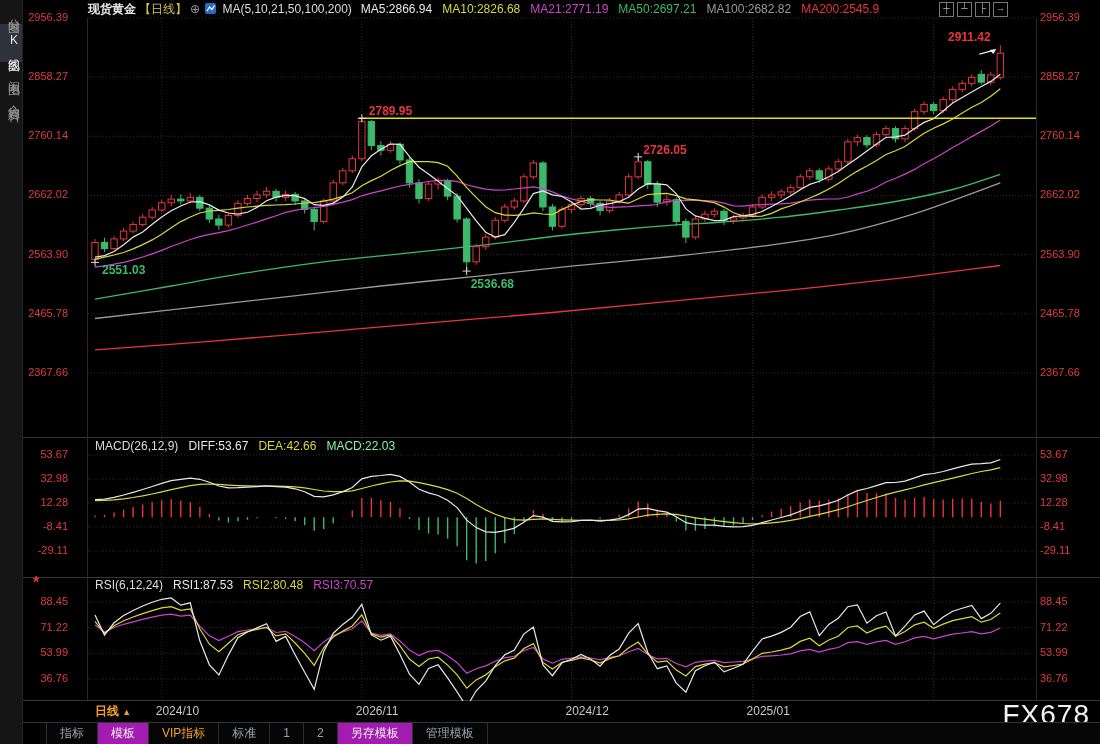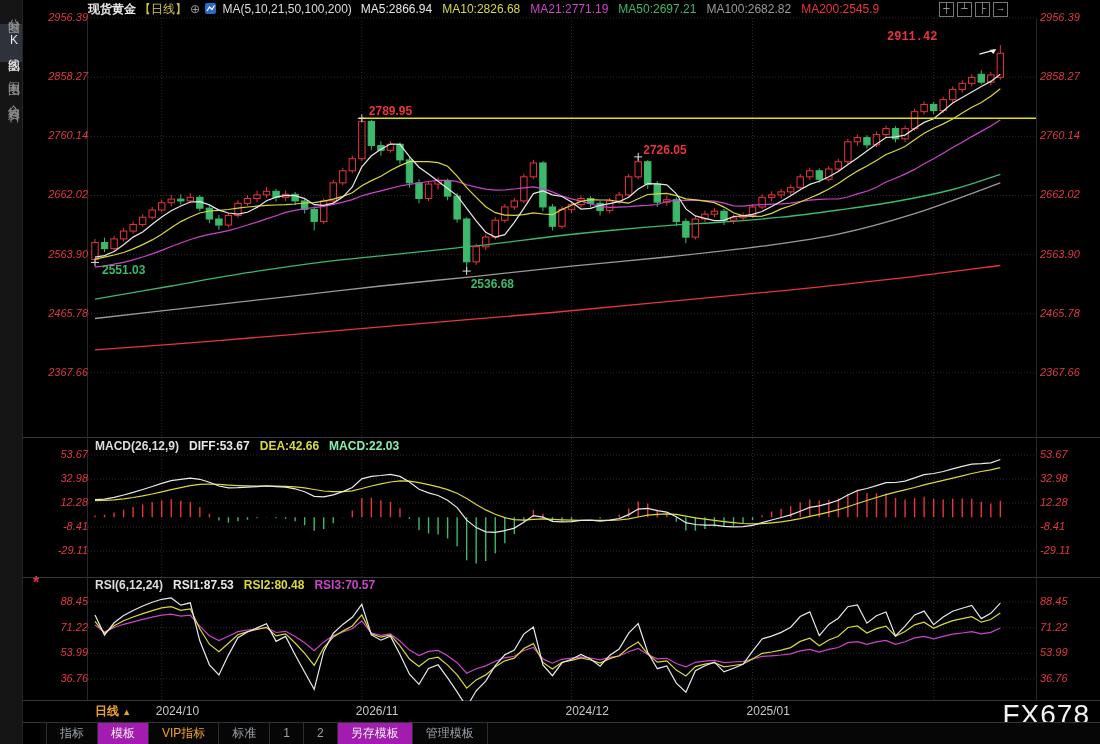--- a/index.html
+++ b/index.html
@@ -33,7 +33,7 @@
   #cv{position:absolute;left:0;top:0;z-index:1;}
   #annos{position:absolute;left:0;top:0;width:1100px;height:744px;z-index:3;pointer-events:none;}
   .anno{position:absolute;font-size:12px;font-weight:bold;}
-  .axis-label{position:absolute;font-size:11px;color:#e03a40;width:64px;font-style:italic;}
+  .axis-label{position:absolute;font-size:11px;color:#e03a40;width:44px;}
   .axis-label.left{left:24px;text-align:right;}
   .axis-label.right{left:1040px;text-align:left;}
   .date-label{position:absolute;top:704px;font-size:12px;color:#c8c8c8;}

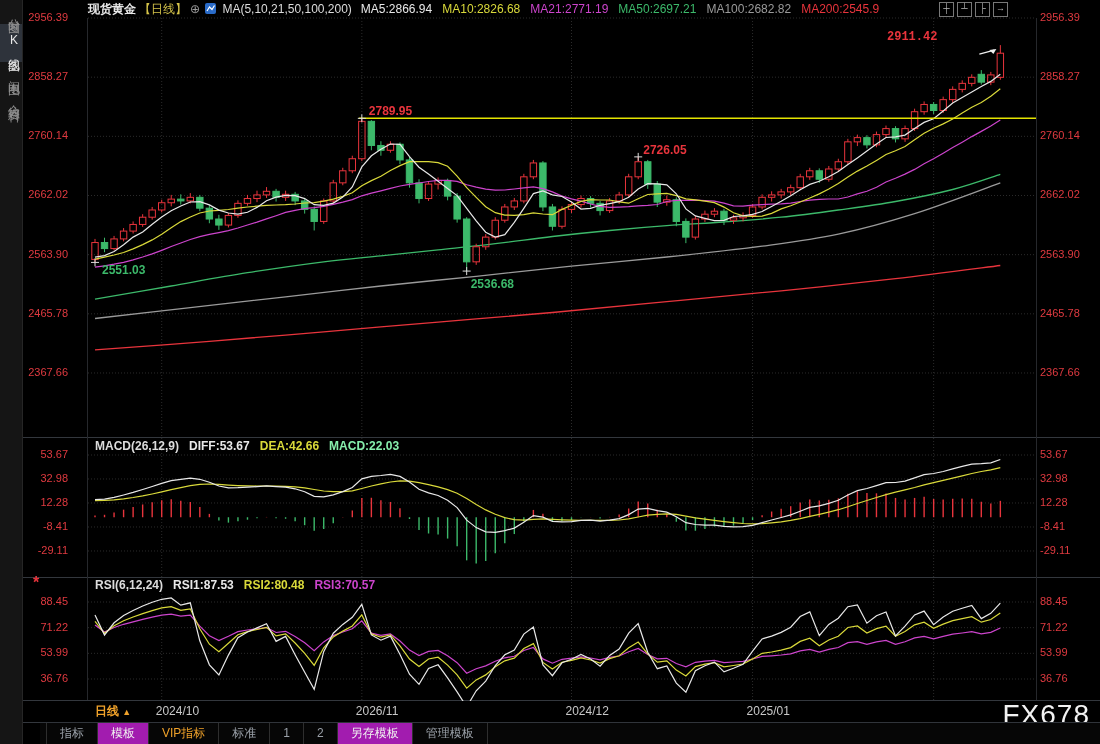--- a/index.html
+++ b/index.html
@@ -487,7 +487,7 @@
       <line x1="466.66999999999996" y1="267.0725387" x2="466.66999999999996" y2="275.0725387" stroke="#ddd"></line>
     </svg>
   <div id="annos">
-      <div class="anno" style="left: 887px; top: 30.1156px; color: rgb(232, 52, 60); font-family: Liberation Mono, monospace;">2911.42</div>
+      <div class="anno" style="left: 948px; top: 30.1156px; color: rgb(232, 52, 60);">2911.42</div>
       <div class="anno" style="left: 368.84px; top: 104.358px; color: rgb(232, 52, 60);">2789.95</div>
       <div class="anno" style="left: 643.21px; top: 142.888px; color: rgb(232, 52, 60);">2726.05</div>
       <div class="anno" style="left: 102px; top: 263.42px; color: rgb(60, 185, 106);">2551.03</div>

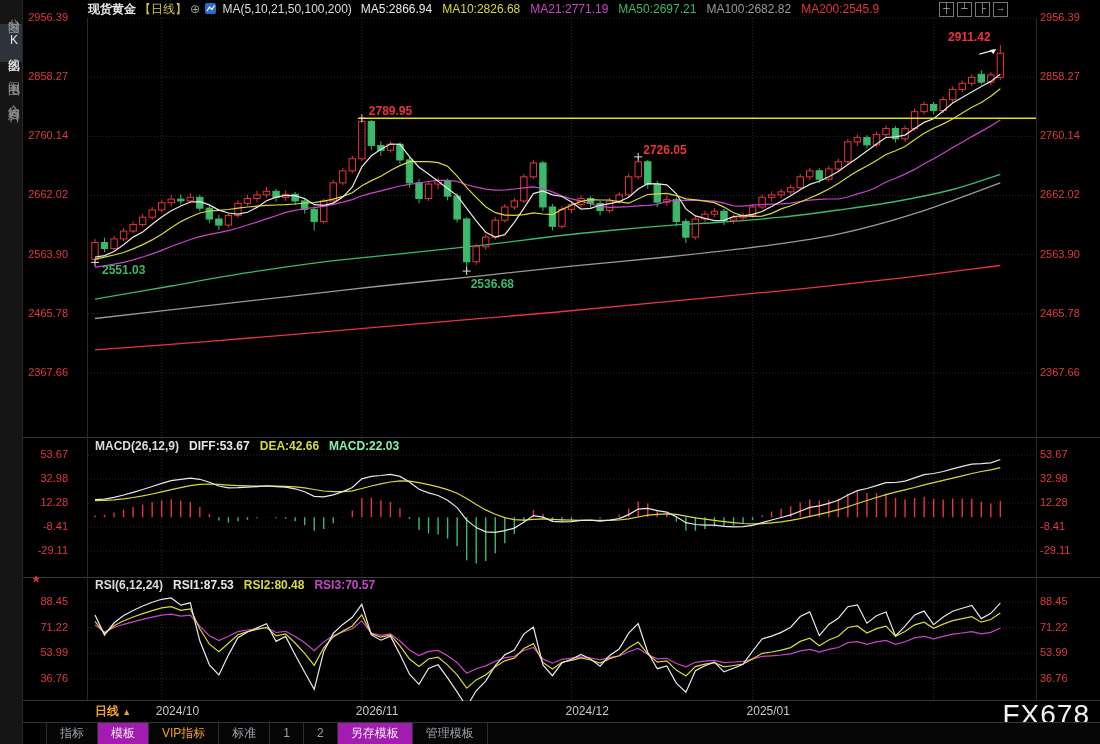--- a/index.html
+++ b/index.html
@@ -25,7 +25,7 @@
            font-size:9px;line-height:11px;text-align:center;cursor:pointer;}
   
   .panel-header{position:absolute;left:95px;font-size:12px;z-index:4;white-space:nowrap;color:#dcdcdc;}
-  .panel-header span{margin-right:10px;font-weight:bold;}
+  .panel-header span{margin-right:10px;}
   .macd-h{top:439px;}
   .rsi-h{top:578px;}
   .alert-icon{position:absolute;left:33px;top:574px;color:#e8343c;font-size:16px;font-weight:bold;z-index:4;}

